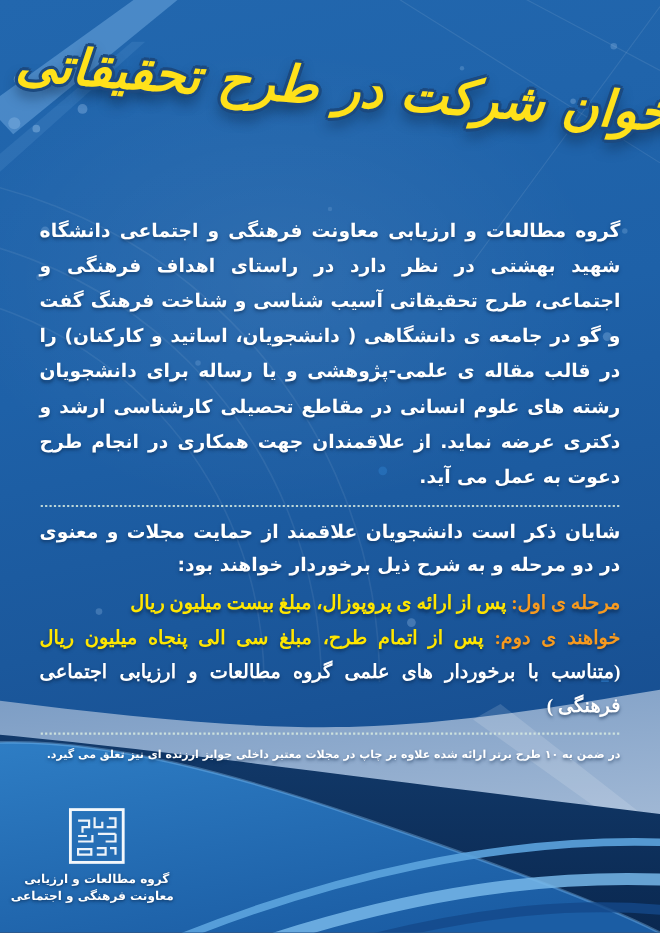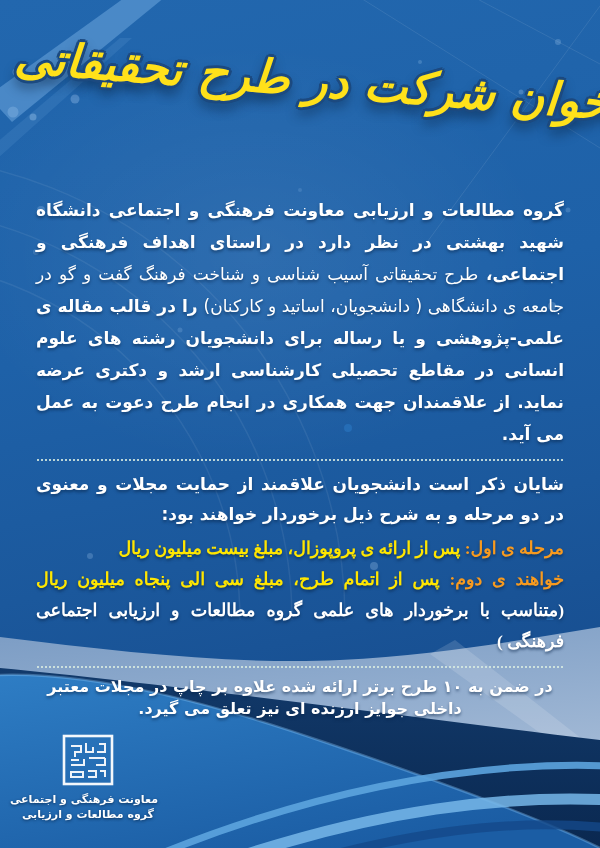--- a/index.html
+++ b/index.html
@@ -42,7 +42,7 @@
     text-align:justify;
     text-shadow:0 2px 3px rgba(8,35,70,.55);
   }
-  .xbold{font-weight:normal;letter-spacing:.2px;}
+  .xbold{font-weight:bold;letter-spacing:.2px;}
   .dotted{
     border:none;border-top:2px dotted rgba(216,235,224,.85);
     margin:9px 1px 8px;height:0;

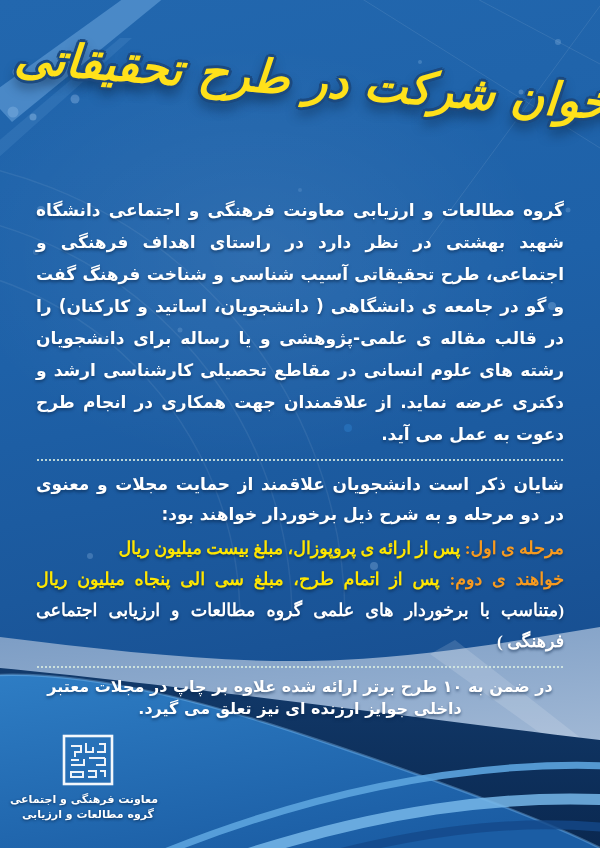--- a/index.html
+++ b/index.html
@@ -63,8 +63,8 @@
   .stage-text{color:#ffe600;}
   .stage-suffix{color:#ffffff;}
   .prize{
-    font-size:16px;font-weight:bold;line-height:22px;
-    text-align:center;
+    font-size:10px;font-weight:bold;line-height:22px;
+    text-align:right;
     margin-top:3px !important;
     text-shadow:0 2px 3px rgba(8,35,70,.55);
   }

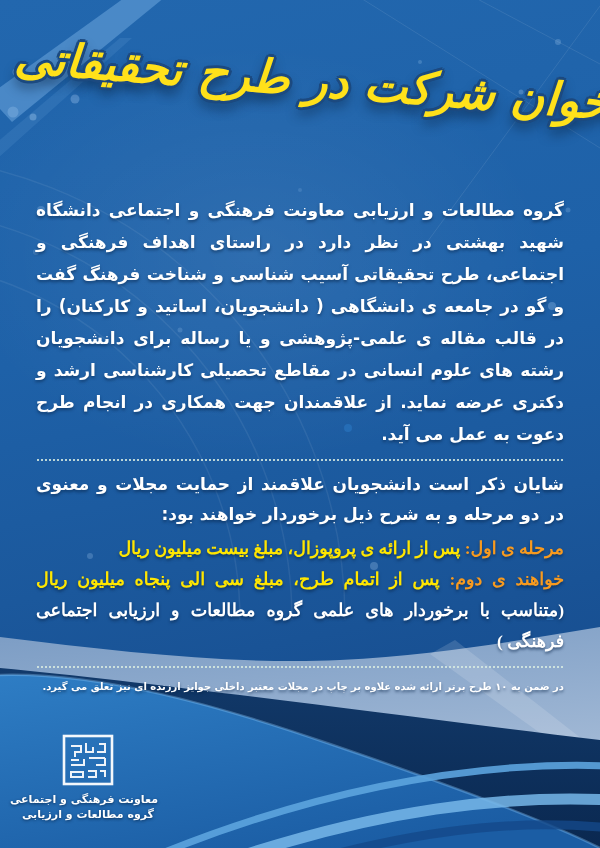--- a/index.html
+++ b/index.html
@@ -193,8 +193,8 @@
         </g>
       </svg>
     </div>
+    <div class="cap">گروه مطالعات و ارزیابی</div>
     <div class="cap">معاونت فرهنگی و اجتماعی</div>
-    <div class="cap">گروه مطالعات و ارزیابی</div>
   </div>
 
 </div>

